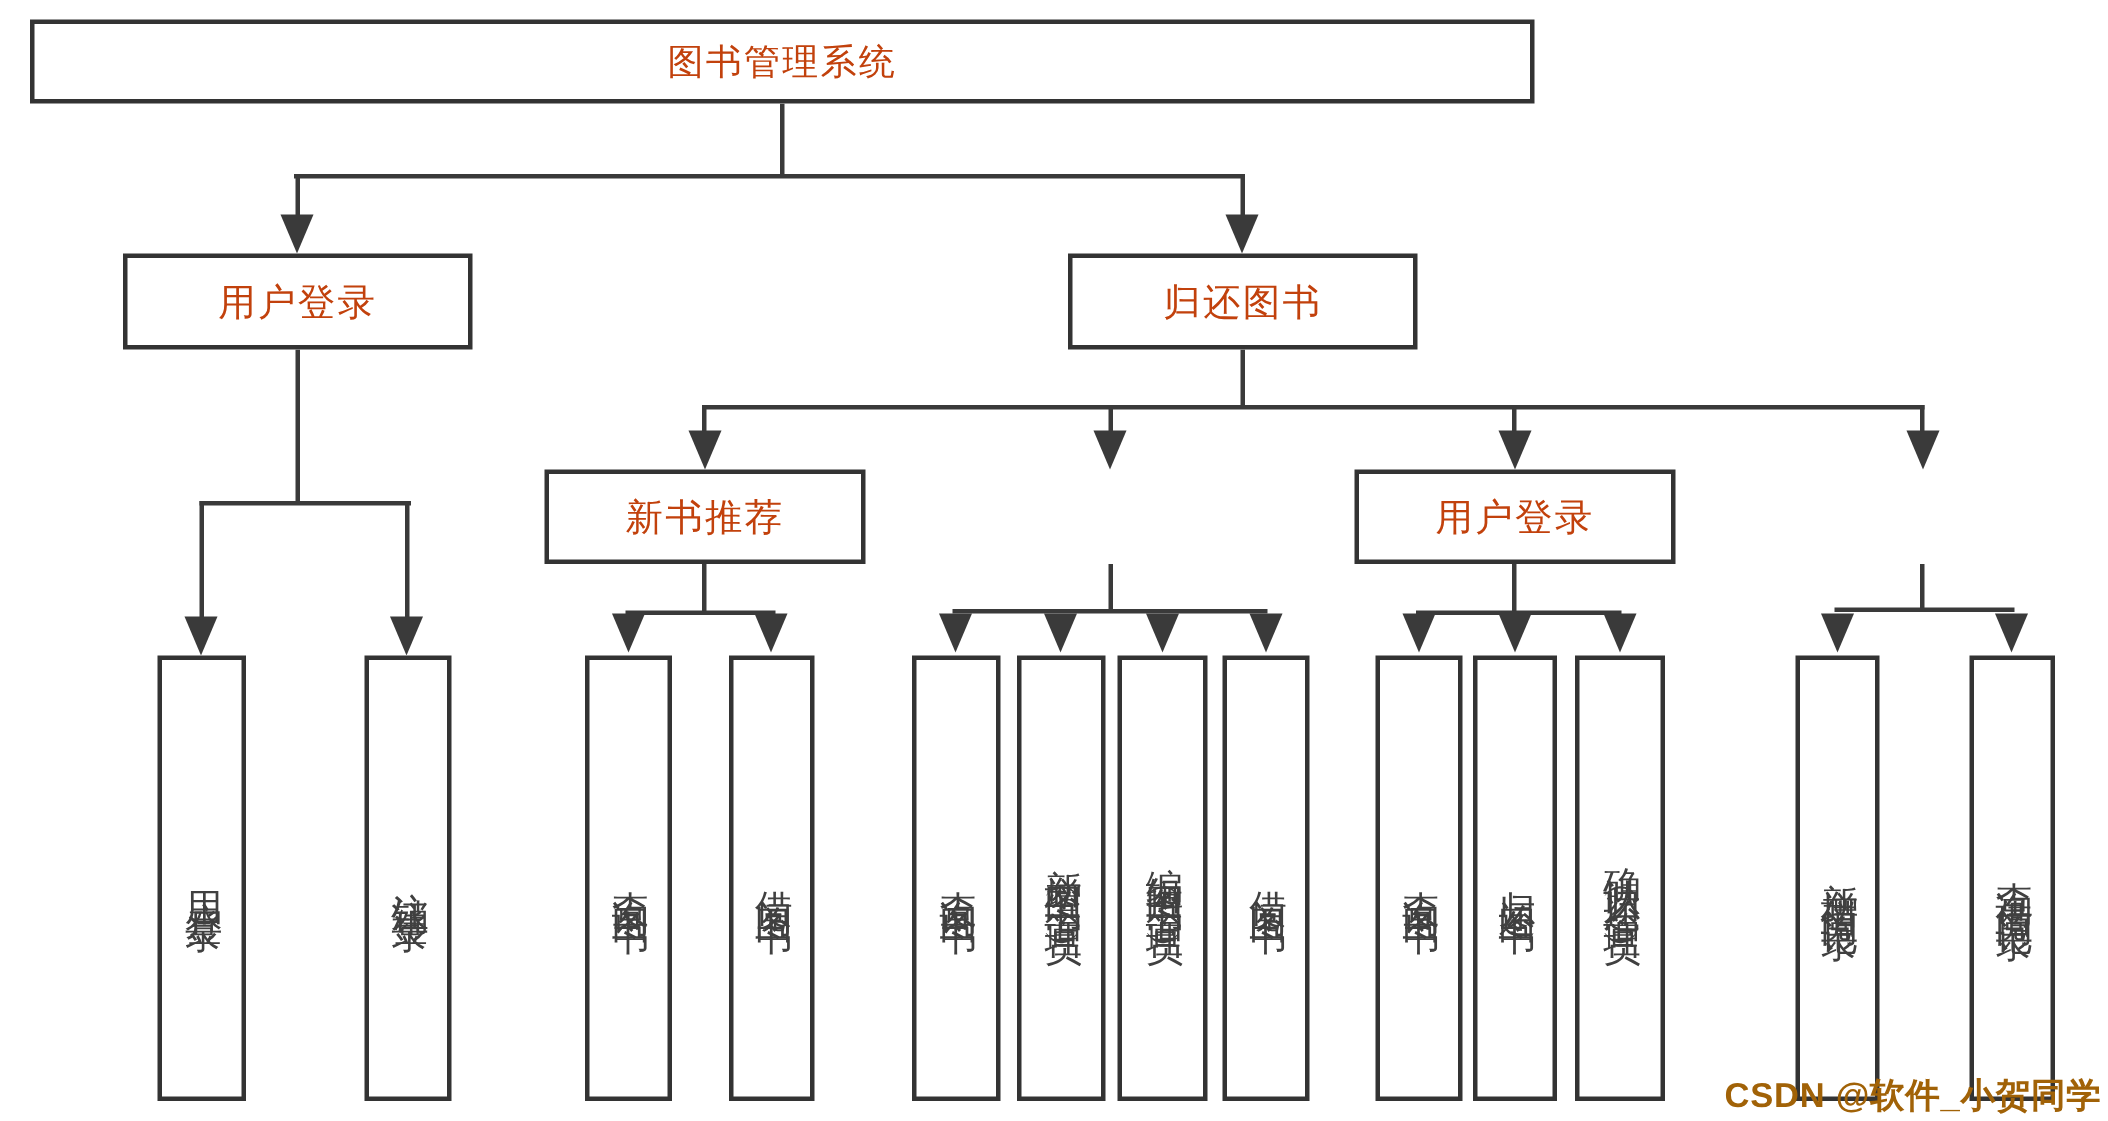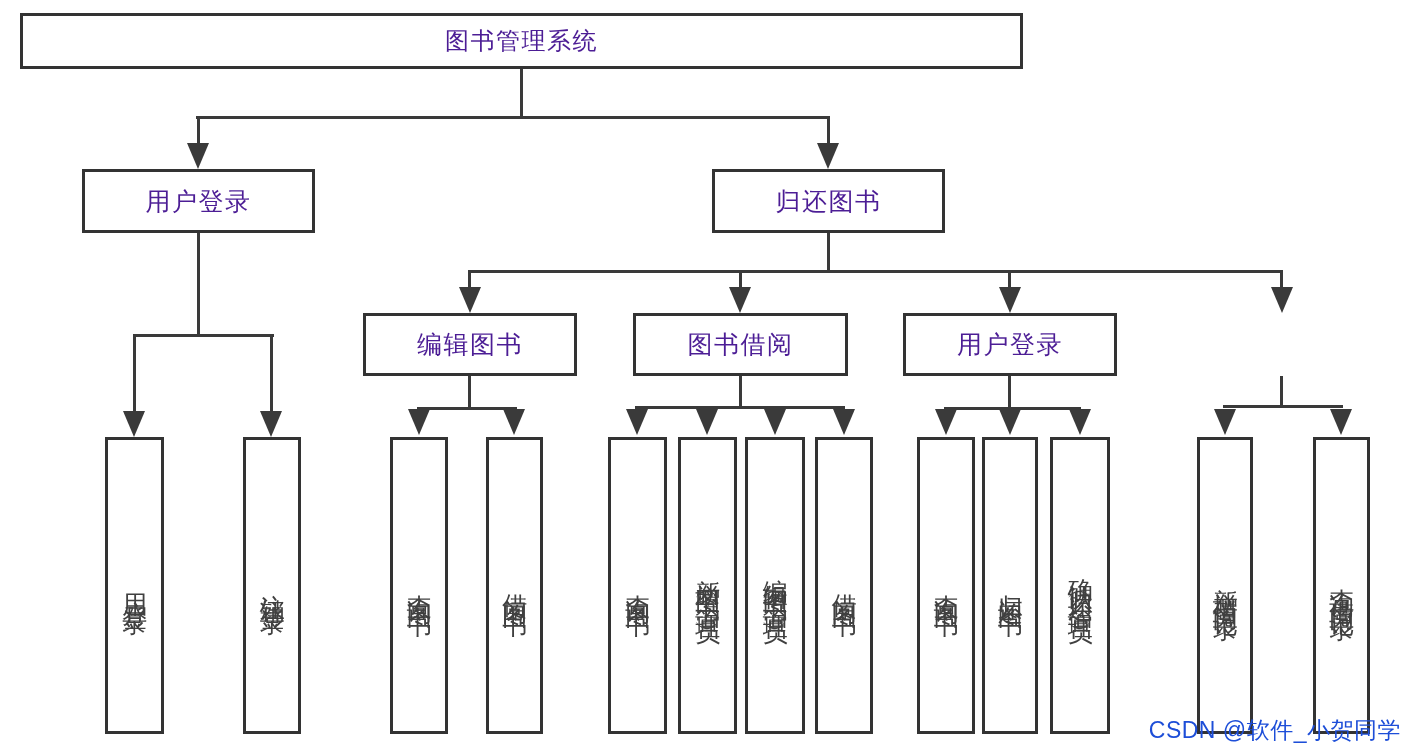--- a/index.html
+++ b/index.html
@@ -15,7 +15,7 @@
     z-index:2;
   }
   .hlabel {
-    font-size:25px; color:#4c1d95; letter-spacing:1.5px; white-space:nowrap;
+    font-size:25px; color:#c2410c; letter-spacing:1.5px; white-space:nowrap;
   }
   .root-label { font-size:24px; }
   .vlabel {

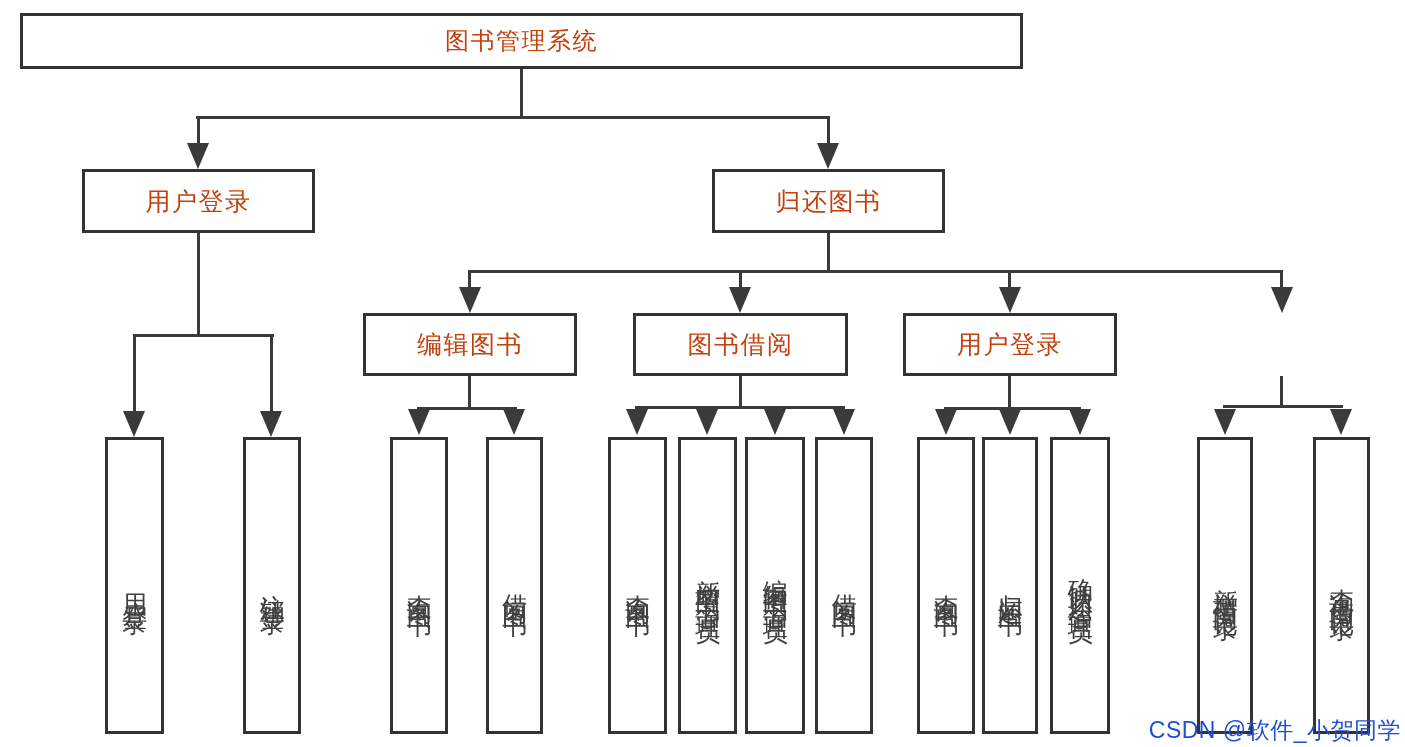--- a/index.html
+++ b/index.html
@@ -54,7 +54,7 @@
   </div>
 
   <div class="node" style="left:363px; top:313px; width:214px; height:63px">
-    <span class="hlabel">编辑图书</span>
+    <span class="hlabel">新书推荐</span>
   </div>
 
   <div class="node" style="left:633px; top:313px; width:215px; height:63px">

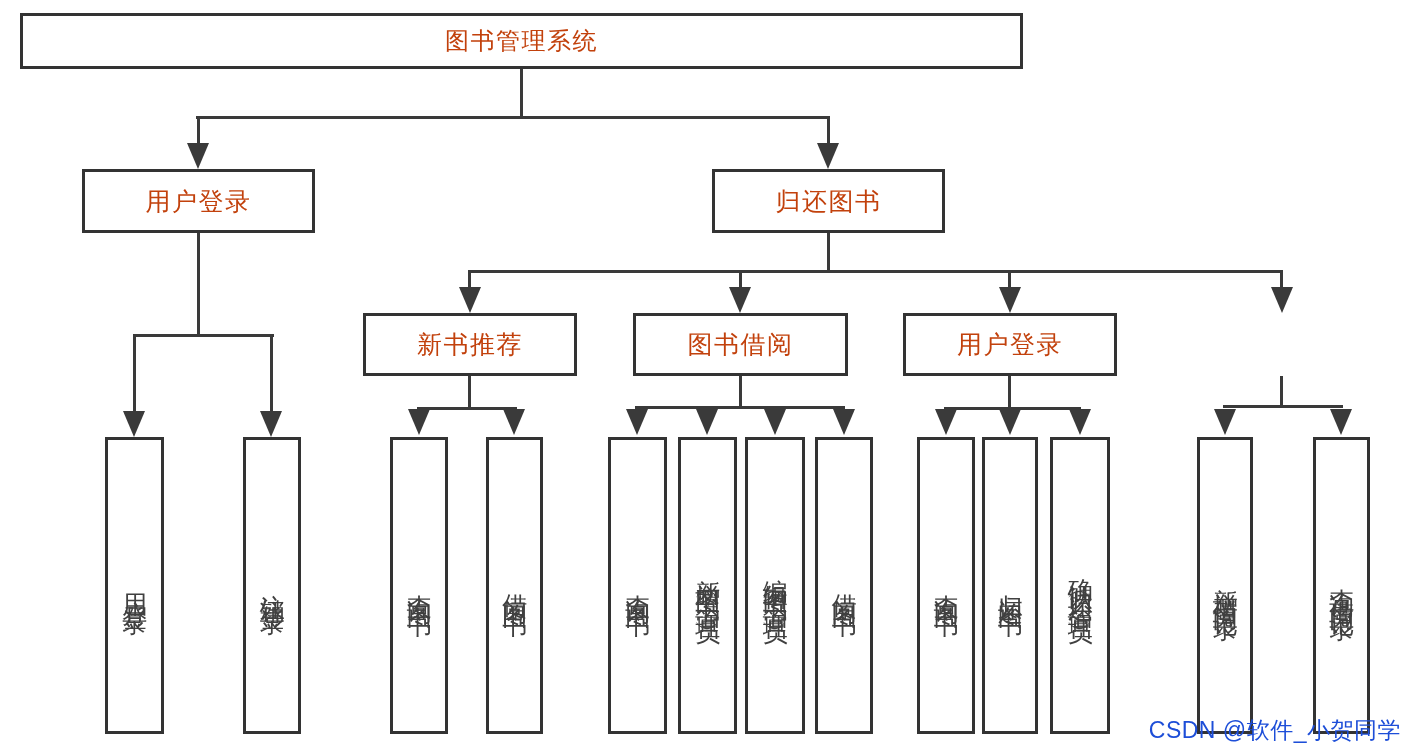--- a/index.html
+++ b/index.html
@@ -57,9 +57,6 @@
     <span class="hlabel">新书推荐</span>
   </div>
 
-  <div class="node" style="left:633px; top:313px; width:215px; height:63px">
-    <span class="hlabel">图书借阅</span>
-  </div>
 
   <div class="node" style="left:903px; top:313px; width:214px; height:63px">
     <span class="hlabel">用户登录</span>

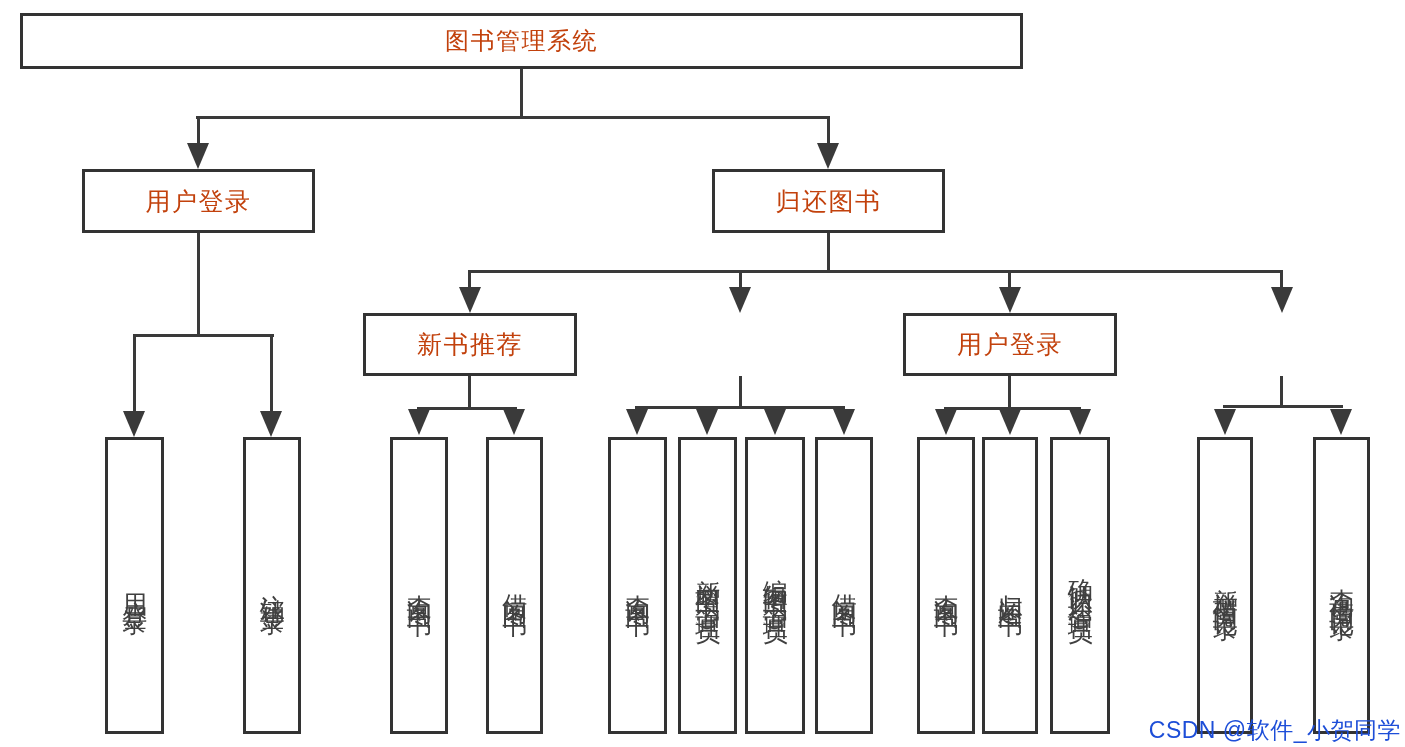--- a/index.html
+++ b/index.html
@@ -33,7 +33,7 @@
   }
   .watermark {
     position:absolute; right:4px; top:715px; z-index:5;
-    font-size:23px; color:#1d4ed8; letter-spacing:0.5px; white-space:nowrap;
+    font-size:23px; color:#a16207; letter-spacing:0.5px; white-space:nowrap;font-weight:bold;
   }
 </style>
 </head>

